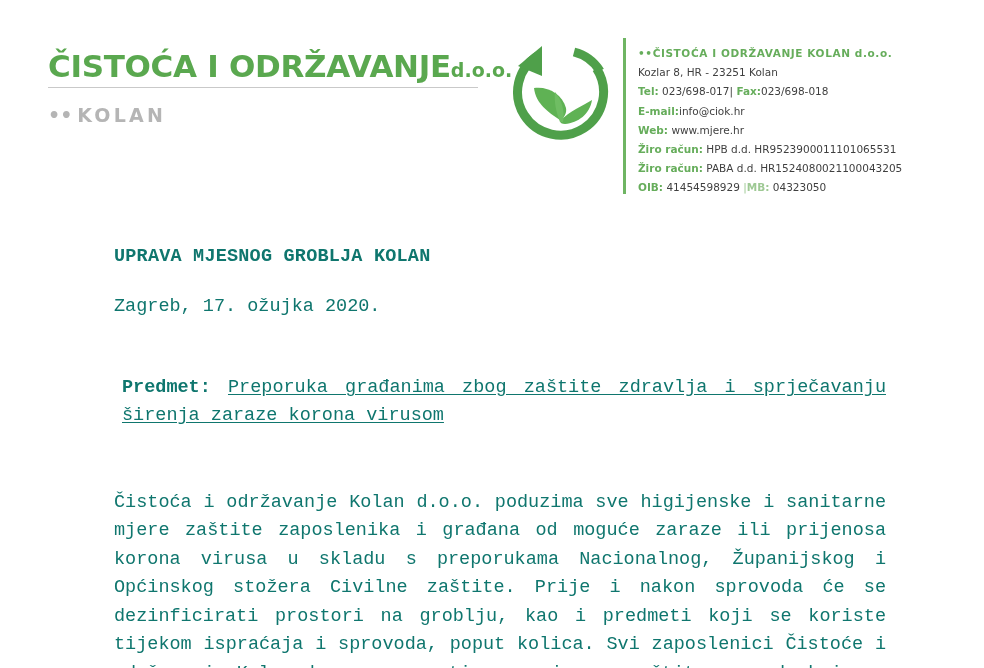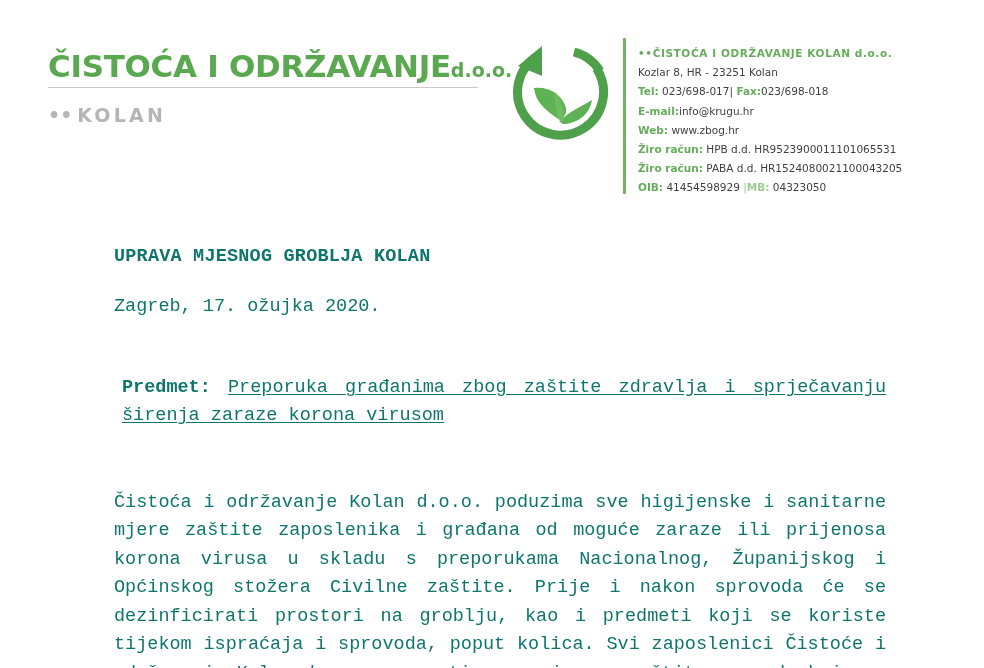--- a/index.html
+++ b/index.html
@@ -226,7 +226,7 @@
         <span class="g">Fax:</span><span class="dark">023/698-018</span>
       </div>
       <div class="row">
-        <span class="g">E-mail:</span><span class="dark">info@krugu.hr</span>
+        <span class="g">E-mail:</span><span class="dark">info@ciok.hr</span>
       </div>
       <div class="row">
         <span class="g">Web:</span>

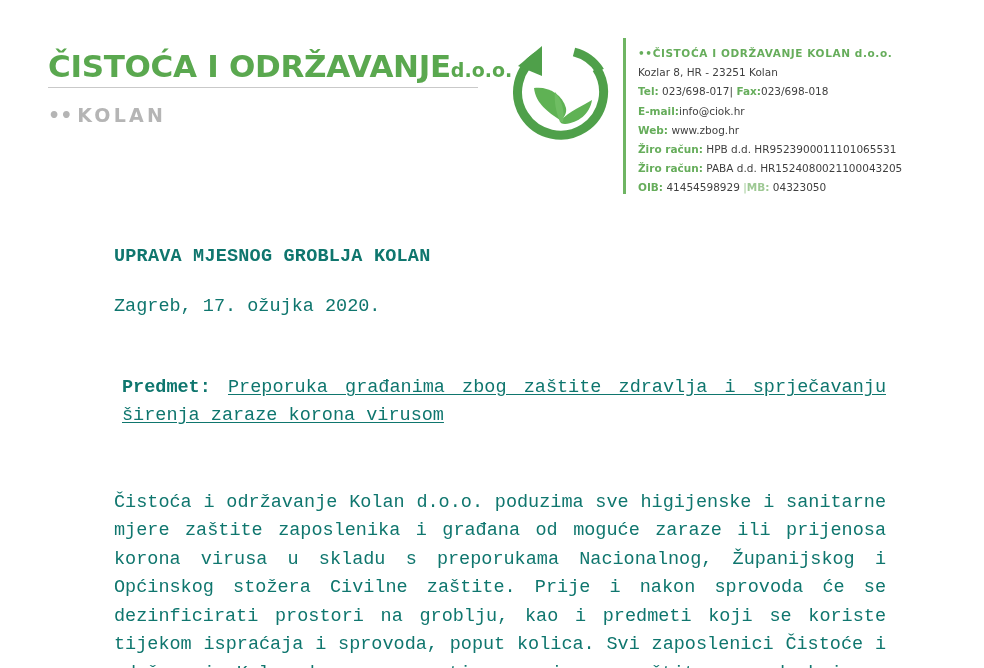--- a/index.html
+++ b/index.html
@@ -230,7 +230,7 @@
       </div>
       <div class="row">
         <span class="g">Web:</span>
-        <span class="dark">www.zbog.hr</span>
+        <span class="dark">www.mjere.hr</span>
       </div>
       <div class="row">
         <span class="g">Žiro račun:</span>

